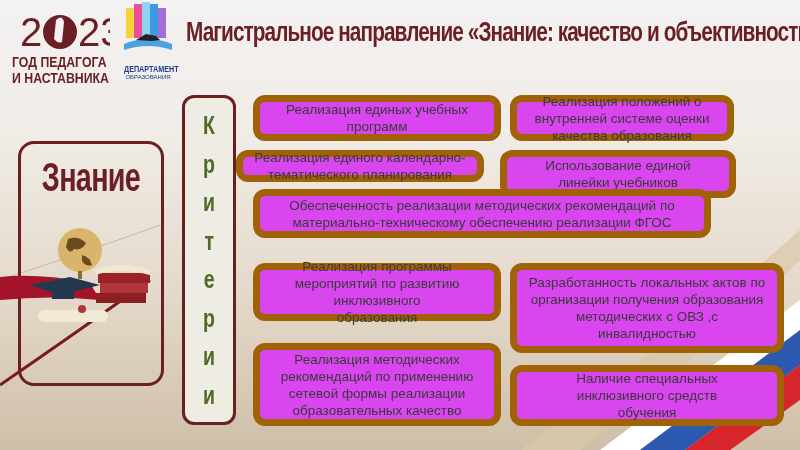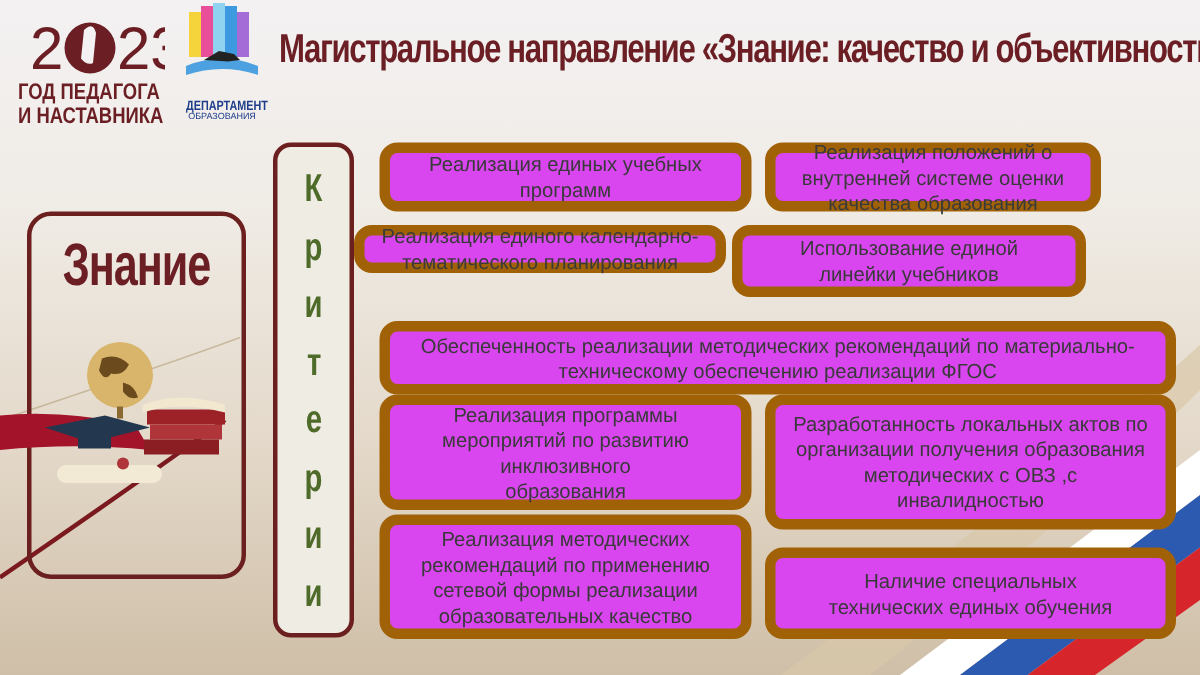--- a/index.html
+++ b/index.html
@@ -132,7 +132,7 @@
 <div class="box" style="left:236px;top:150px;width:248px;height:32px">
   <span>Реализация единого календарно-тематического планирования</span>
 </div>
-<div class="box" style="left:488px;top:150px;width:236px;height:48px">
+<div class="box" style="left:500px;top:150px;width:236px;height:48px">
   <span style="padding:0 30px">Использование единой линейки учебников</span>
 </div>
 <div class="box" style="left:253px;top:214px;width:531px;height:49px">

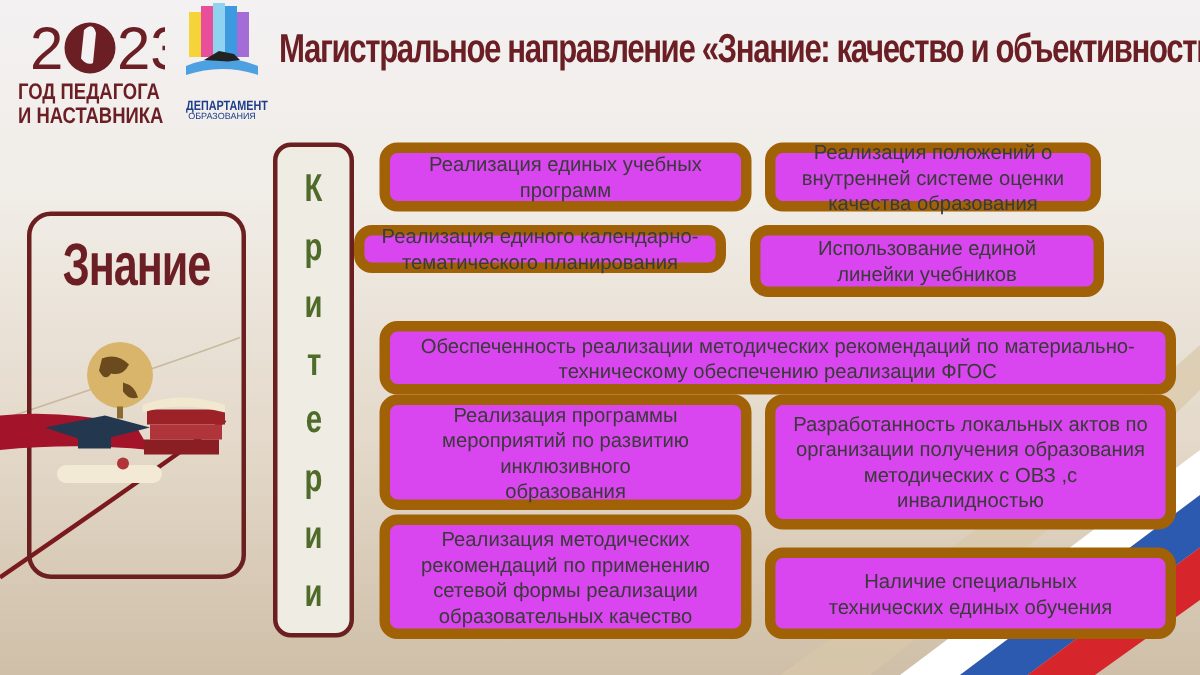--- a/index.html
+++ b/index.html
@@ -135,7 +135,7 @@
 <div class="box" style="left:500px;top:150px;width:236px;height:48px">
   <span style="padding:0 30px">Использование единой линейки учебников</span>
 </div>
-<div class="box" style="left:253px;top:214px;width:531px;height:49px">
+<div class="box" style="left:253px;top:189px;width:458px;height:49px">
   <span style="padding:0 10px">Обеспеченность реализации методических рекомендаций по материально-техническому обеспечению реализации ФГОС</span>
 </div>
 <div class="box" style="left:253px;top:263px;width:248px;height:77px">

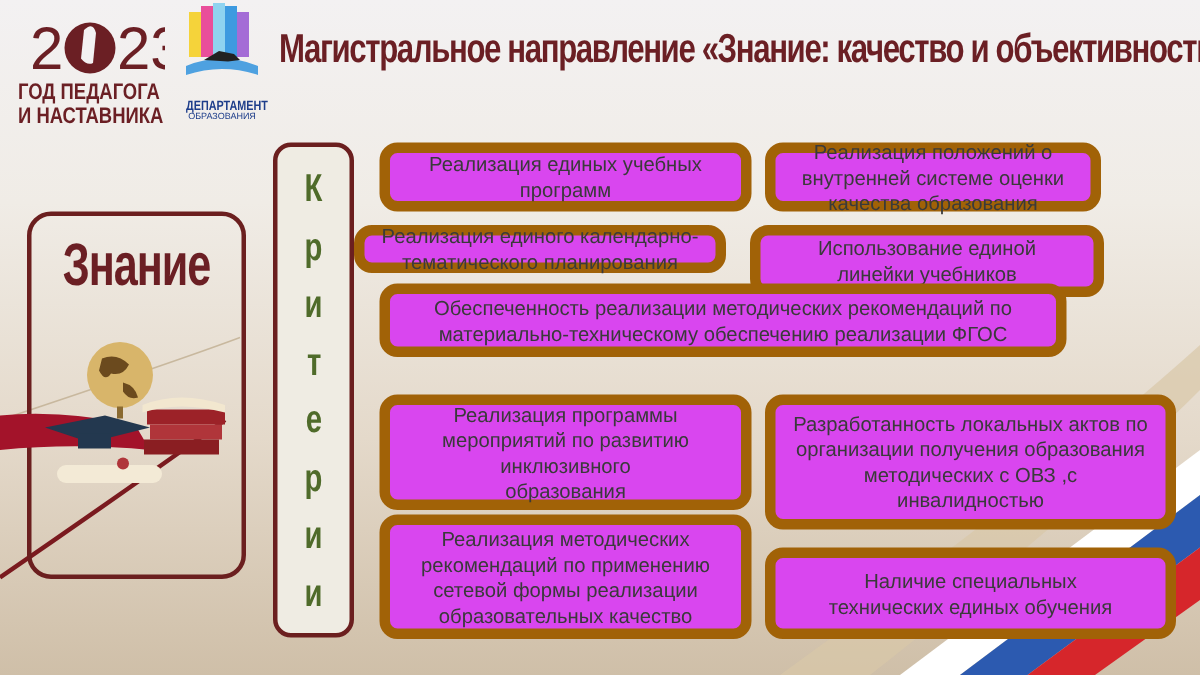--- a/index.html
+++ b/index.html
@@ -138,7 +138,7 @@
 <div class="box" style="left:253px;top:189px;width:458px;height:49px">
   <span style="padding:0 10px">Обеспеченность реализации методических рекомендаций по материально-техническому обеспечению реализации ФГОС</span>
 </div>
-<div class="box" style="left:253px;top:263px;width:248px;height:77px">
+<div class="box" style="left:253px;top:263px;width:248px;height:58px">
   <span style="padding:0 24px">Реализация программы мероприятий по развитию инклюзивного образования</span>
 </div>
 <div class="box" style="left:510px;top:263px;width:274px;height:90px">

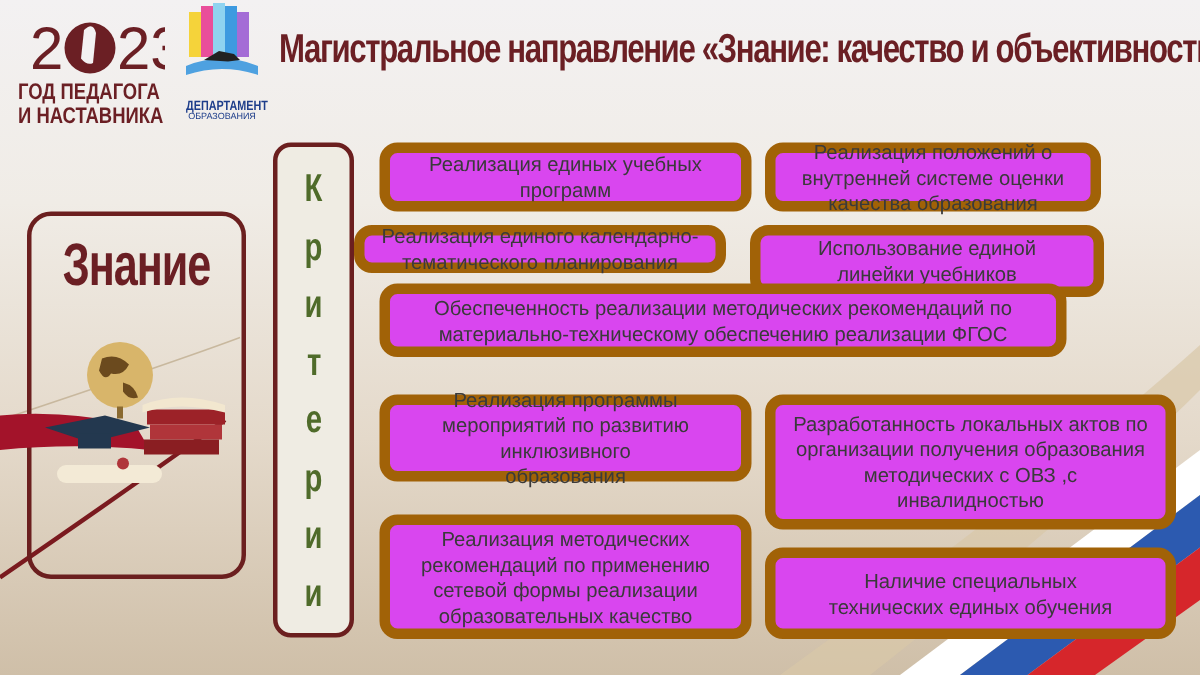--- a/index.html
+++ b/index.html
@@ -148,7 +148,7 @@
   <span style="padding:0 4px">Реализация методических рекомендаций по применению сетевой формы реализации образовательных качество</span>
 </div>
 <div class="box" style="left:510px;top:365px;width:274px;height:61px">
-  <span style="padding:0 26px">Наличие специальных технических единых обучения</span>
+  <span style="padding:0 26px">Наличие специальных инклюзивного средств обучения</span>
 </div>
 
 </body></html>

